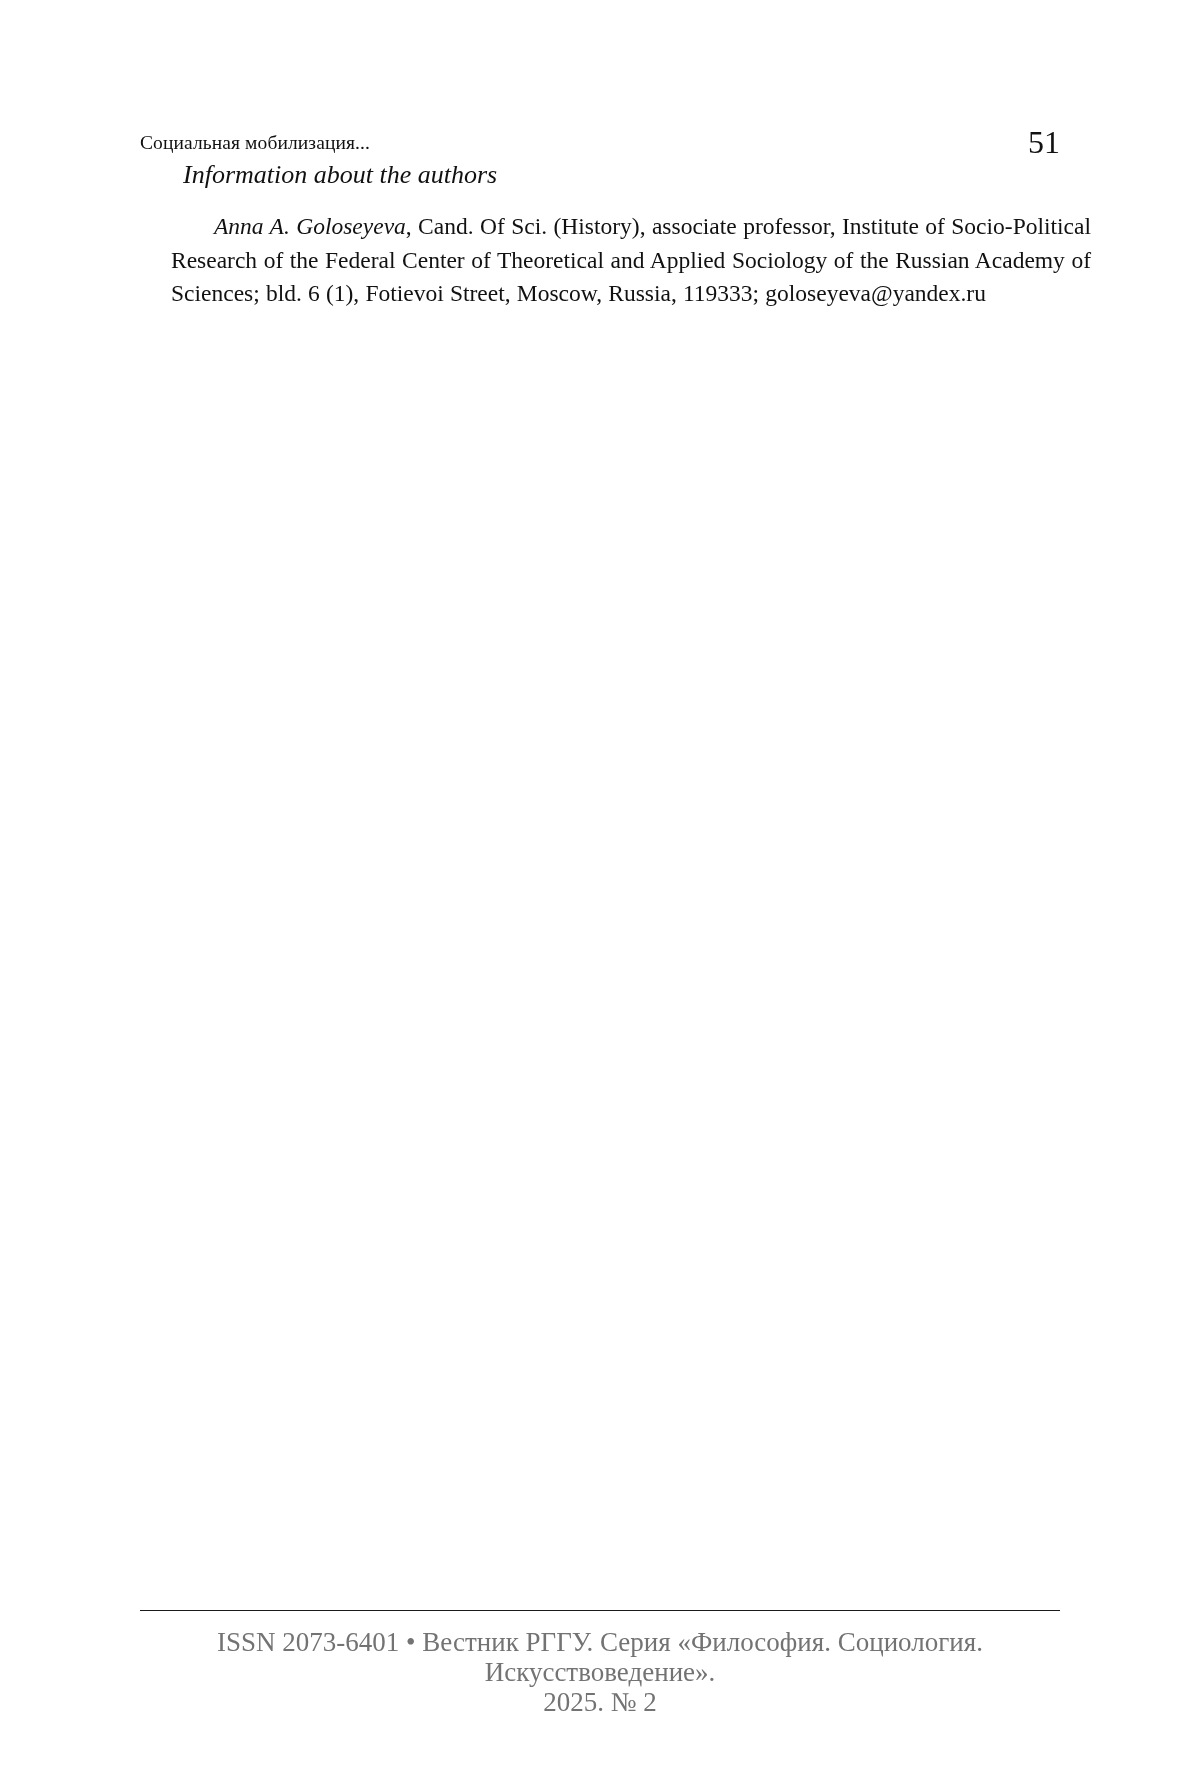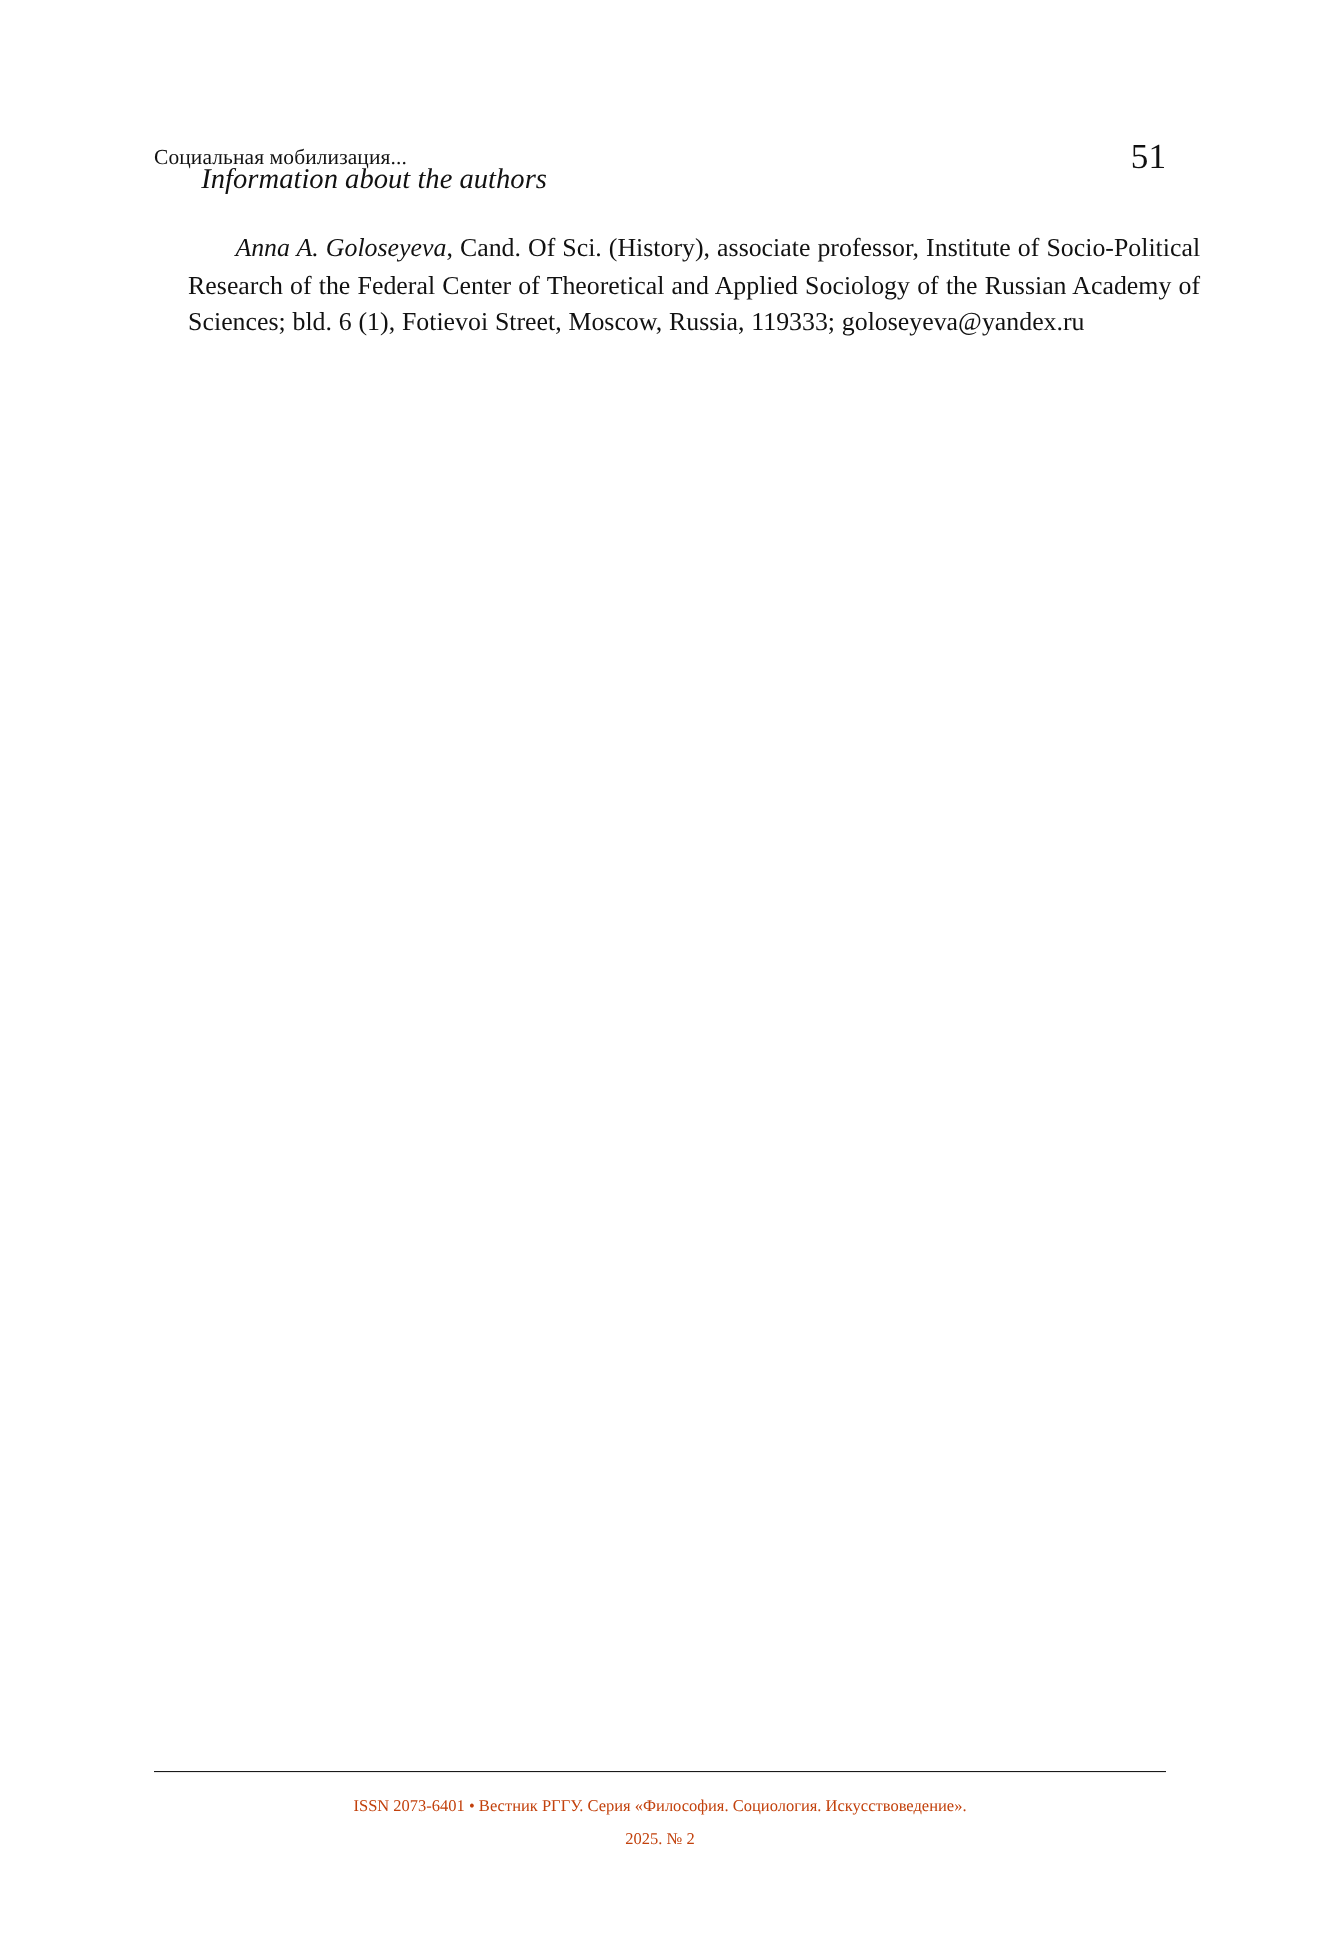--- a/index.html
+++ b/index.html
@@ -49,7 +49,7 @@
   
   .section-heading {
     position: absolute;
-    top: 148px;
+    top: 160px;
     left: 43px;
     font-size: 26px;
     font-style: italic;

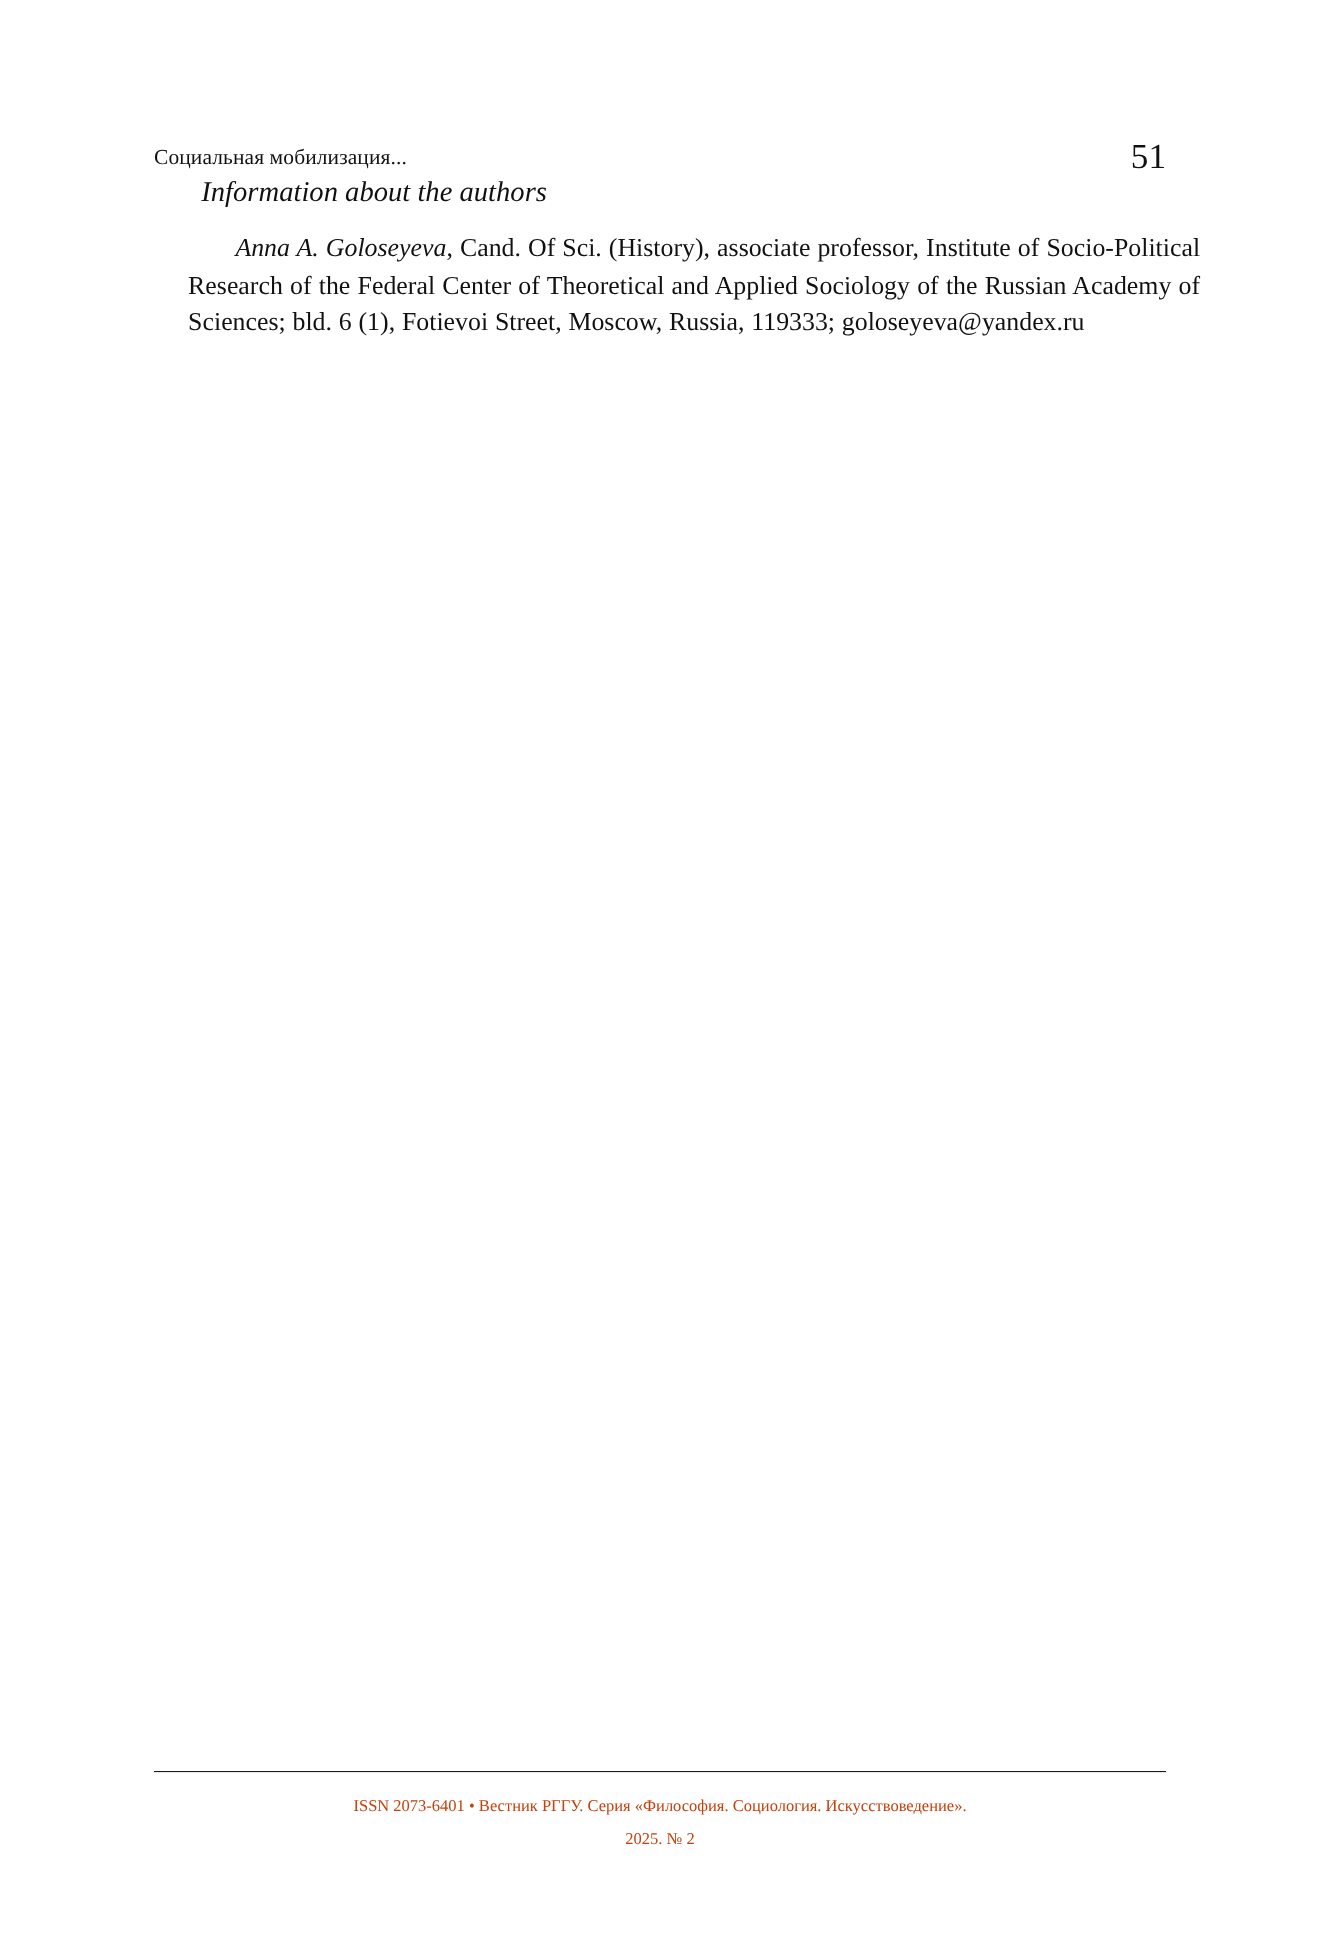--- a/index.html
+++ b/index.html
@@ -93,9 +93,9 @@
     margin: 0 0 16px 0;
   }
   .footer-line {
-    font-size: 15px;
+    font-size: 27px;
     line-height: 30px;
-    color: #c2410c;
+    color: #737373;
   }
 </style>
 </head>

